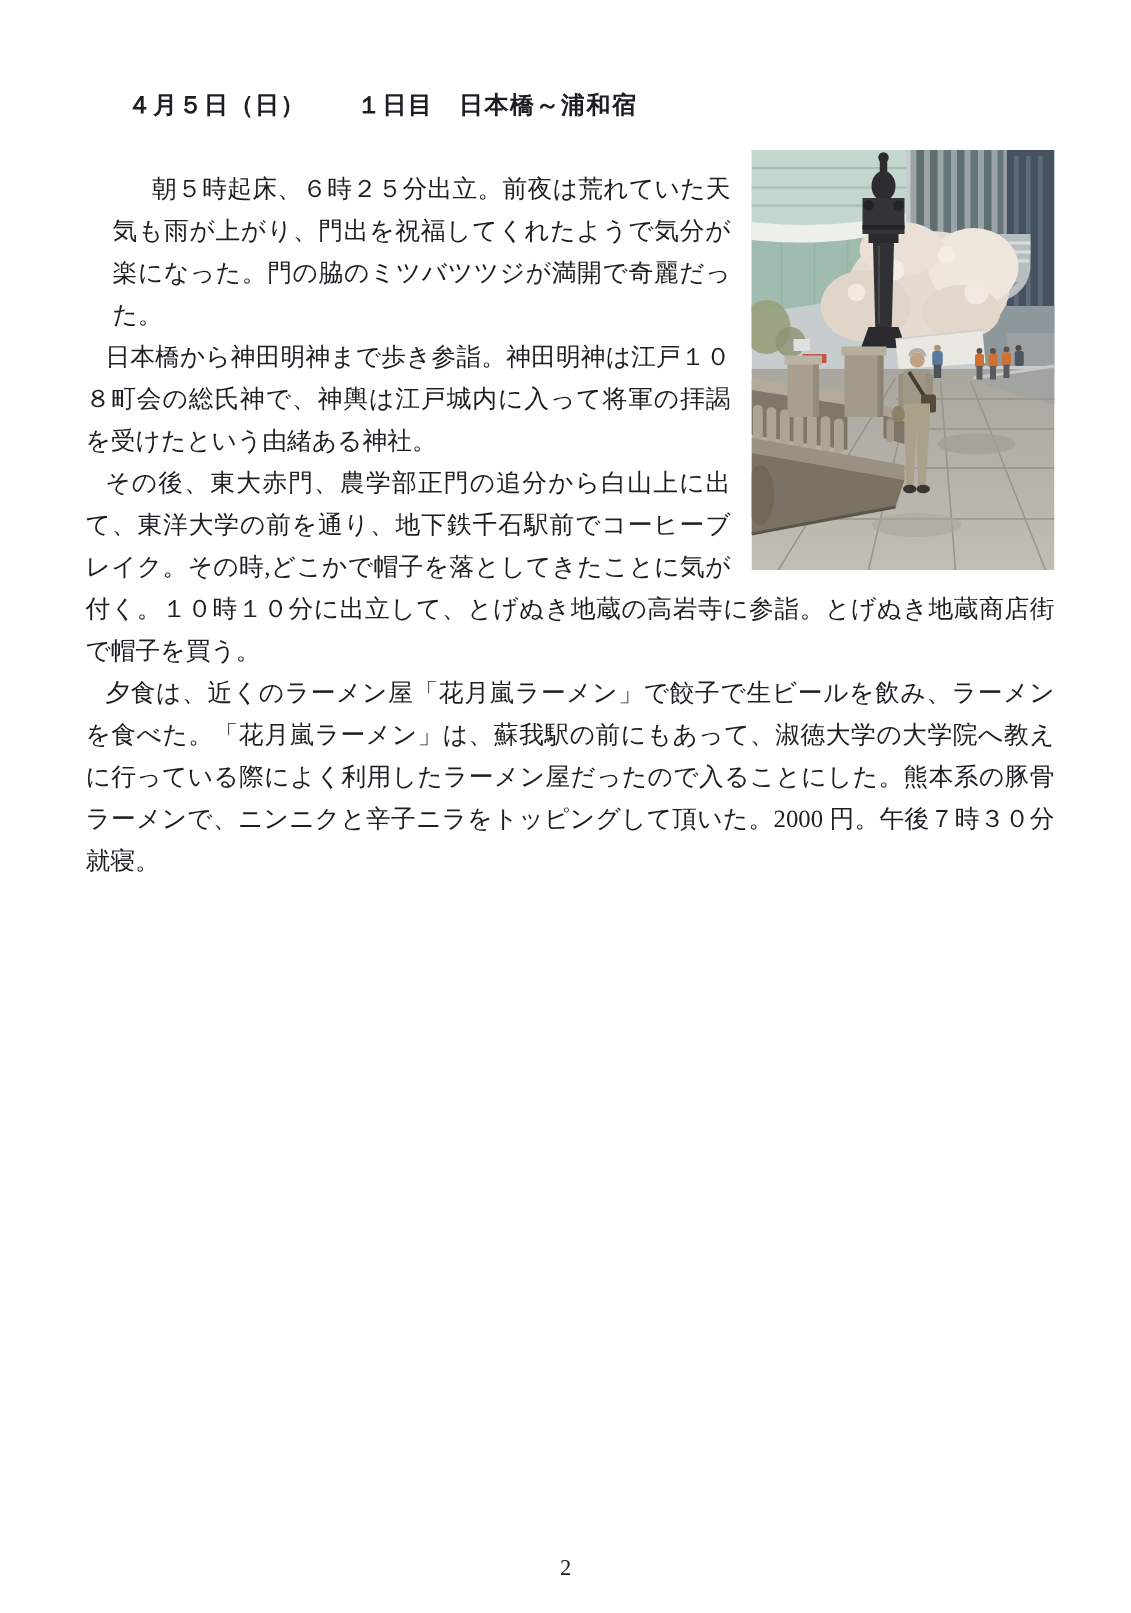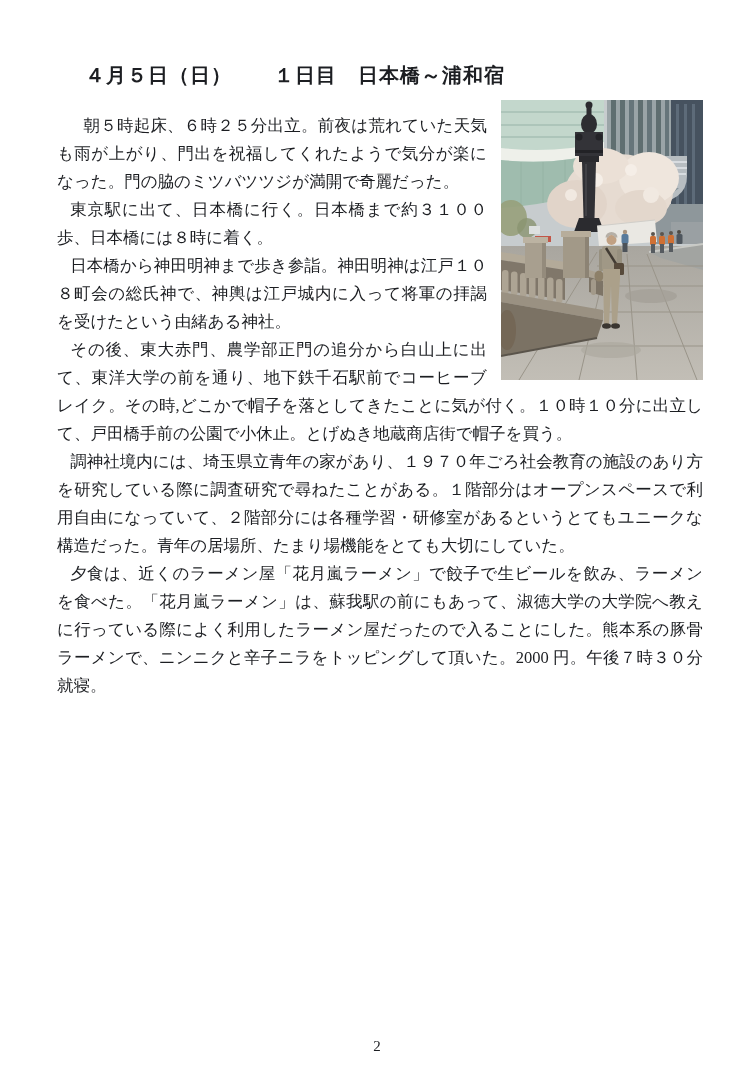--- a/index.html
+++ b/index.html
@@ -14,7 +14,7 @@
   .title{
     position:absolute;
     left:85px;top:49px;
-    font-size:20px;
+    font-size:16px;
     font-weight:600;
     letter-spacing:1px;
     white-space:nowrap;

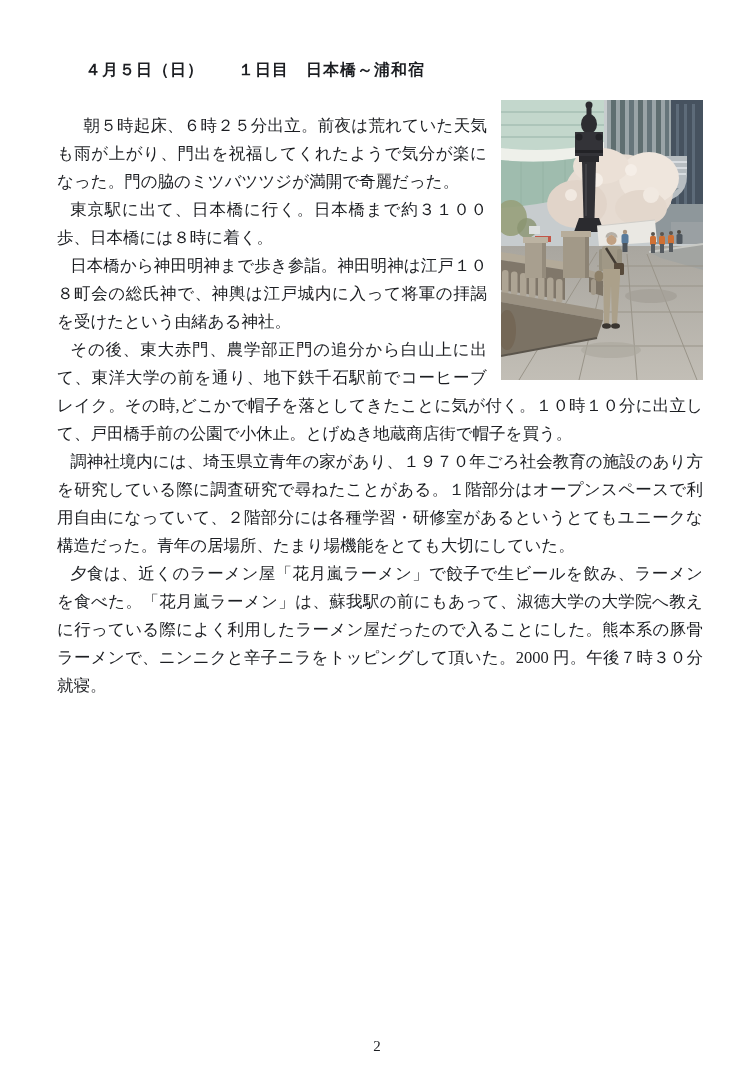--- a/index.html
+++ b/index.html
@@ -34,6 +34,7 @@
   .content p.p-first{
     text-indent:1.6em;
     margin-top:12px;
+    margin-left:18px;
   }
   figure.photo{
     float:right;

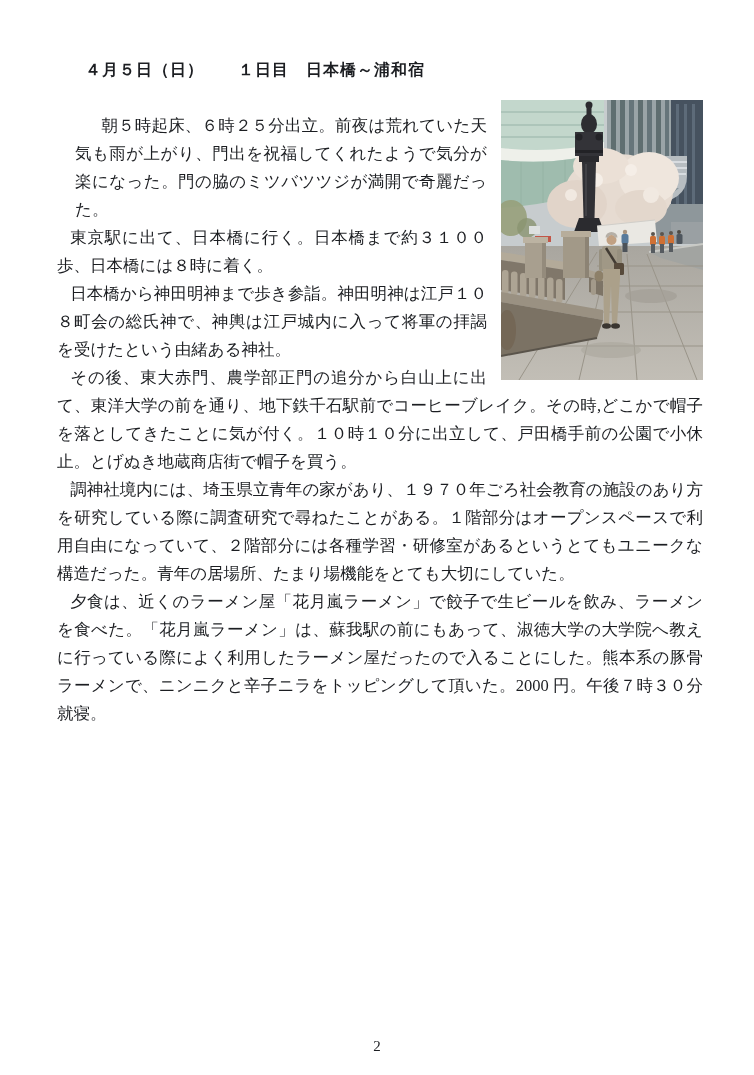--- a/index.html
+++ b/index.html
@@ -196,7 +196,6 @@
     </figure>
 
     <p class="p-first">朝５時起床、６時２５分出立。前夜は荒れていた天気も雨が上がり、門出を祝福してくれたようで気分が楽になった。門の脇のミツバツツジが満開で奇麗だった。</p>
-    <p>東京駅に出て、日本橋に行く。日本橋まで約３１００歩、日本橋には８時に着く。</p>
     <p>日本橋から神田明神まで歩き参詣。神田明神は江戸１０８町会の総氏神で、神輿は江戸城内に入って将軍の拝謁を受けたという由緒ある神社。</p>
     <p>その後、東大赤門、農学部正門の追分から白山上に出て、東洋大学の前を通り、地下鉄千石駅前でコーヒーブレイク。その時,どこかで帽子を落としてきたことに気が付く。１０時１０分に出立して、戸田橋手前の公園で小休止。とげぬき地蔵商店街で帽子を買う。</p>
     <p>調神社境内には、埼玉県立青年の家があり、１９７０年ごろ社会教育の施設のあり方を研究している際に調査研究で尋ねたことがある。１階部分はオープンスペースで利用自由になっていて、２階部分には各種学習・研修室があるというとてもユニークな構造だった。青年の居場所、たまり場機能をとても大切にしていた。</p>

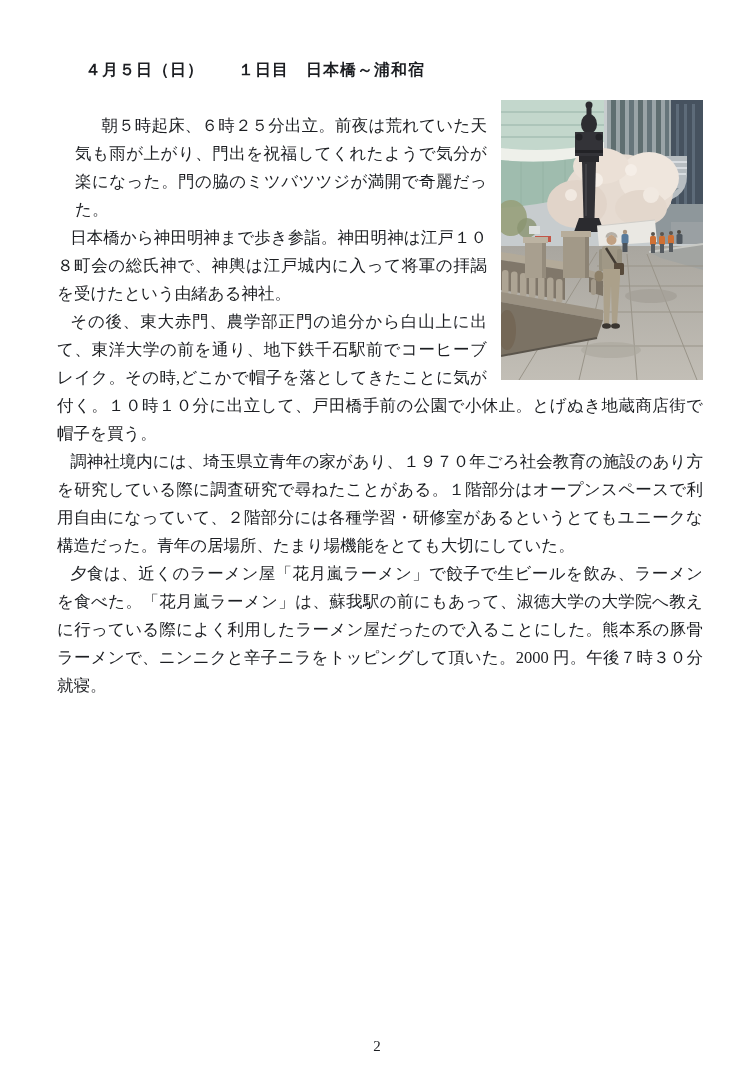--- a/index.html
+++ b/index.html
@@ -197,7 +197,7 @@
 
     <p class="p-first">朝５時起床、６時２５分出立。前夜は荒れていた天気も雨が上がり、門出を祝福してくれたようで気分が楽になった。門の脇のミツバツツジが満開で奇麗だった。</p>
     <p>日本橋から神田明神まで歩き参詣。神田明神は江戸１０８町会の総氏神で、神輿は江戸城内に入って将軍の拝謁を受けたという由緒ある神社。</p>
-    <p>その後、東大赤門、農学部正門の追分から白山上に出て、東洋大学の前を通り、地下鉄千石駅前でコーヒーブレイク。その時,どこかで帽子を落としてきたことに気が付く。１０時１０分に出立して、戸田橋手前の公園で小休止。とげぬき地蔵商店街で帽子を買う。</p>
+    <p>その後、東大赤門、農学部正門の追分から白山上に出て、東洋大学の前を通り、地下鉄千石駅前でコーヒーブレイク。その時,どこかで帽子を落としてきたことに気が付く。１０時１０分に出立して、とげぬき地蔵の高岩寺に参詣。とげぬき地蔵商店街で帽子を買う。</p>
     <p>調神社境内には、埼玉県立青年の家があり、１９７０年ごろ社会教育の施設のあり方を研究している際に調査研究で尋ねたことがある。１階部分はオープンスペースで利用自由になっていて、２階部分には各種学習・研修室があるというとてもユニークな構造だった。青年の居場所、たまり場機能をとても大切にしていた。</p>
     <p>夕食は、近くのラーメン屋「花月嵐ラーメン」で餃子で生ビールを飲み、ラーメンを食べた。「花月嵐ラーメン」は、蘇我駅の前にもあって、淑徳大学の大学院へ教えに行っている際によく利用したラーメン屋だったので入ることにした。熊本系の豚骨ラーメンで、ニンニクと辛子ニラをトッピングして頂いた。2000 円。午後７時３０分就寝。</p>
   </div>

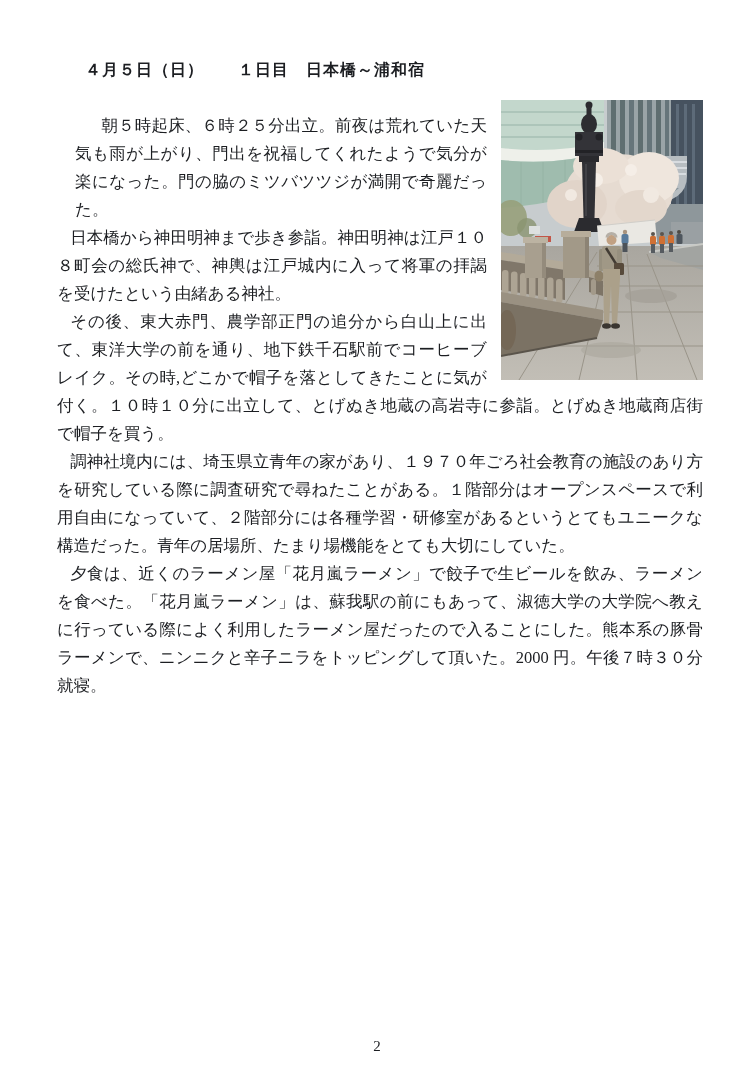--- a/index.html
+++ b/index.html
@@ -198,7 +198,6 @@
     <p class="p-first">朝５時起床、６時２５分出立。前夜は荒れていた天気も雨が上がり、門出を祝福してくれたようで気分が楽になった。門の脇のミツバツツジが満開で奇麗だった。</p>
     <p>日本橋から神田明神まで歩き参詣。神田明神は江戸１０８町会の総氏神で、神輿は江戸城内に入って将軍の拝謁を受けたという由緒ある神社。</p>
     <p>その後、東大赤門、農学部正門の追分から白山上に出て、東洋大学の前を通り、地下鉄千石駅前でコーヒーブレイク。その時,どこかで帽子を落としてきたことに気が付く。１０時１０分に出立して、とげぬき地蔵の高岩寺に参詣。とげぬき地蔵商店街で帽子を買う。</p>
-    <p>調神社境内には、埼玉県立青年の家があり、１９７０年ごろ社会教育の施設のあり方を研究している際に調査研究で尋ねたことがある。１階部分はオープンスペースで利用自由になっていて、２階部分には各種学習・研修室があるというとてもユニークな構造だった。青年の居場所、たまり場機能をとても大切にしていた。</p>
     <p>夕食は、近くのラーメン屋「花月嵐ラーメン」で餃子で生ビールを飲み、ラーメンを食べた。「花月嵐ラーメン」は、蘇我駅の前にもあって、淑徳大学の大学院へ教えに行っている際によく利用したラーメン屋だったので入ることにした。熊本系の豚骨ラーメンで、ニンニクと辛子ニラをトッピングして頂いた。2000 円。午後７時３０分就寝。</p>
   </div>
 

